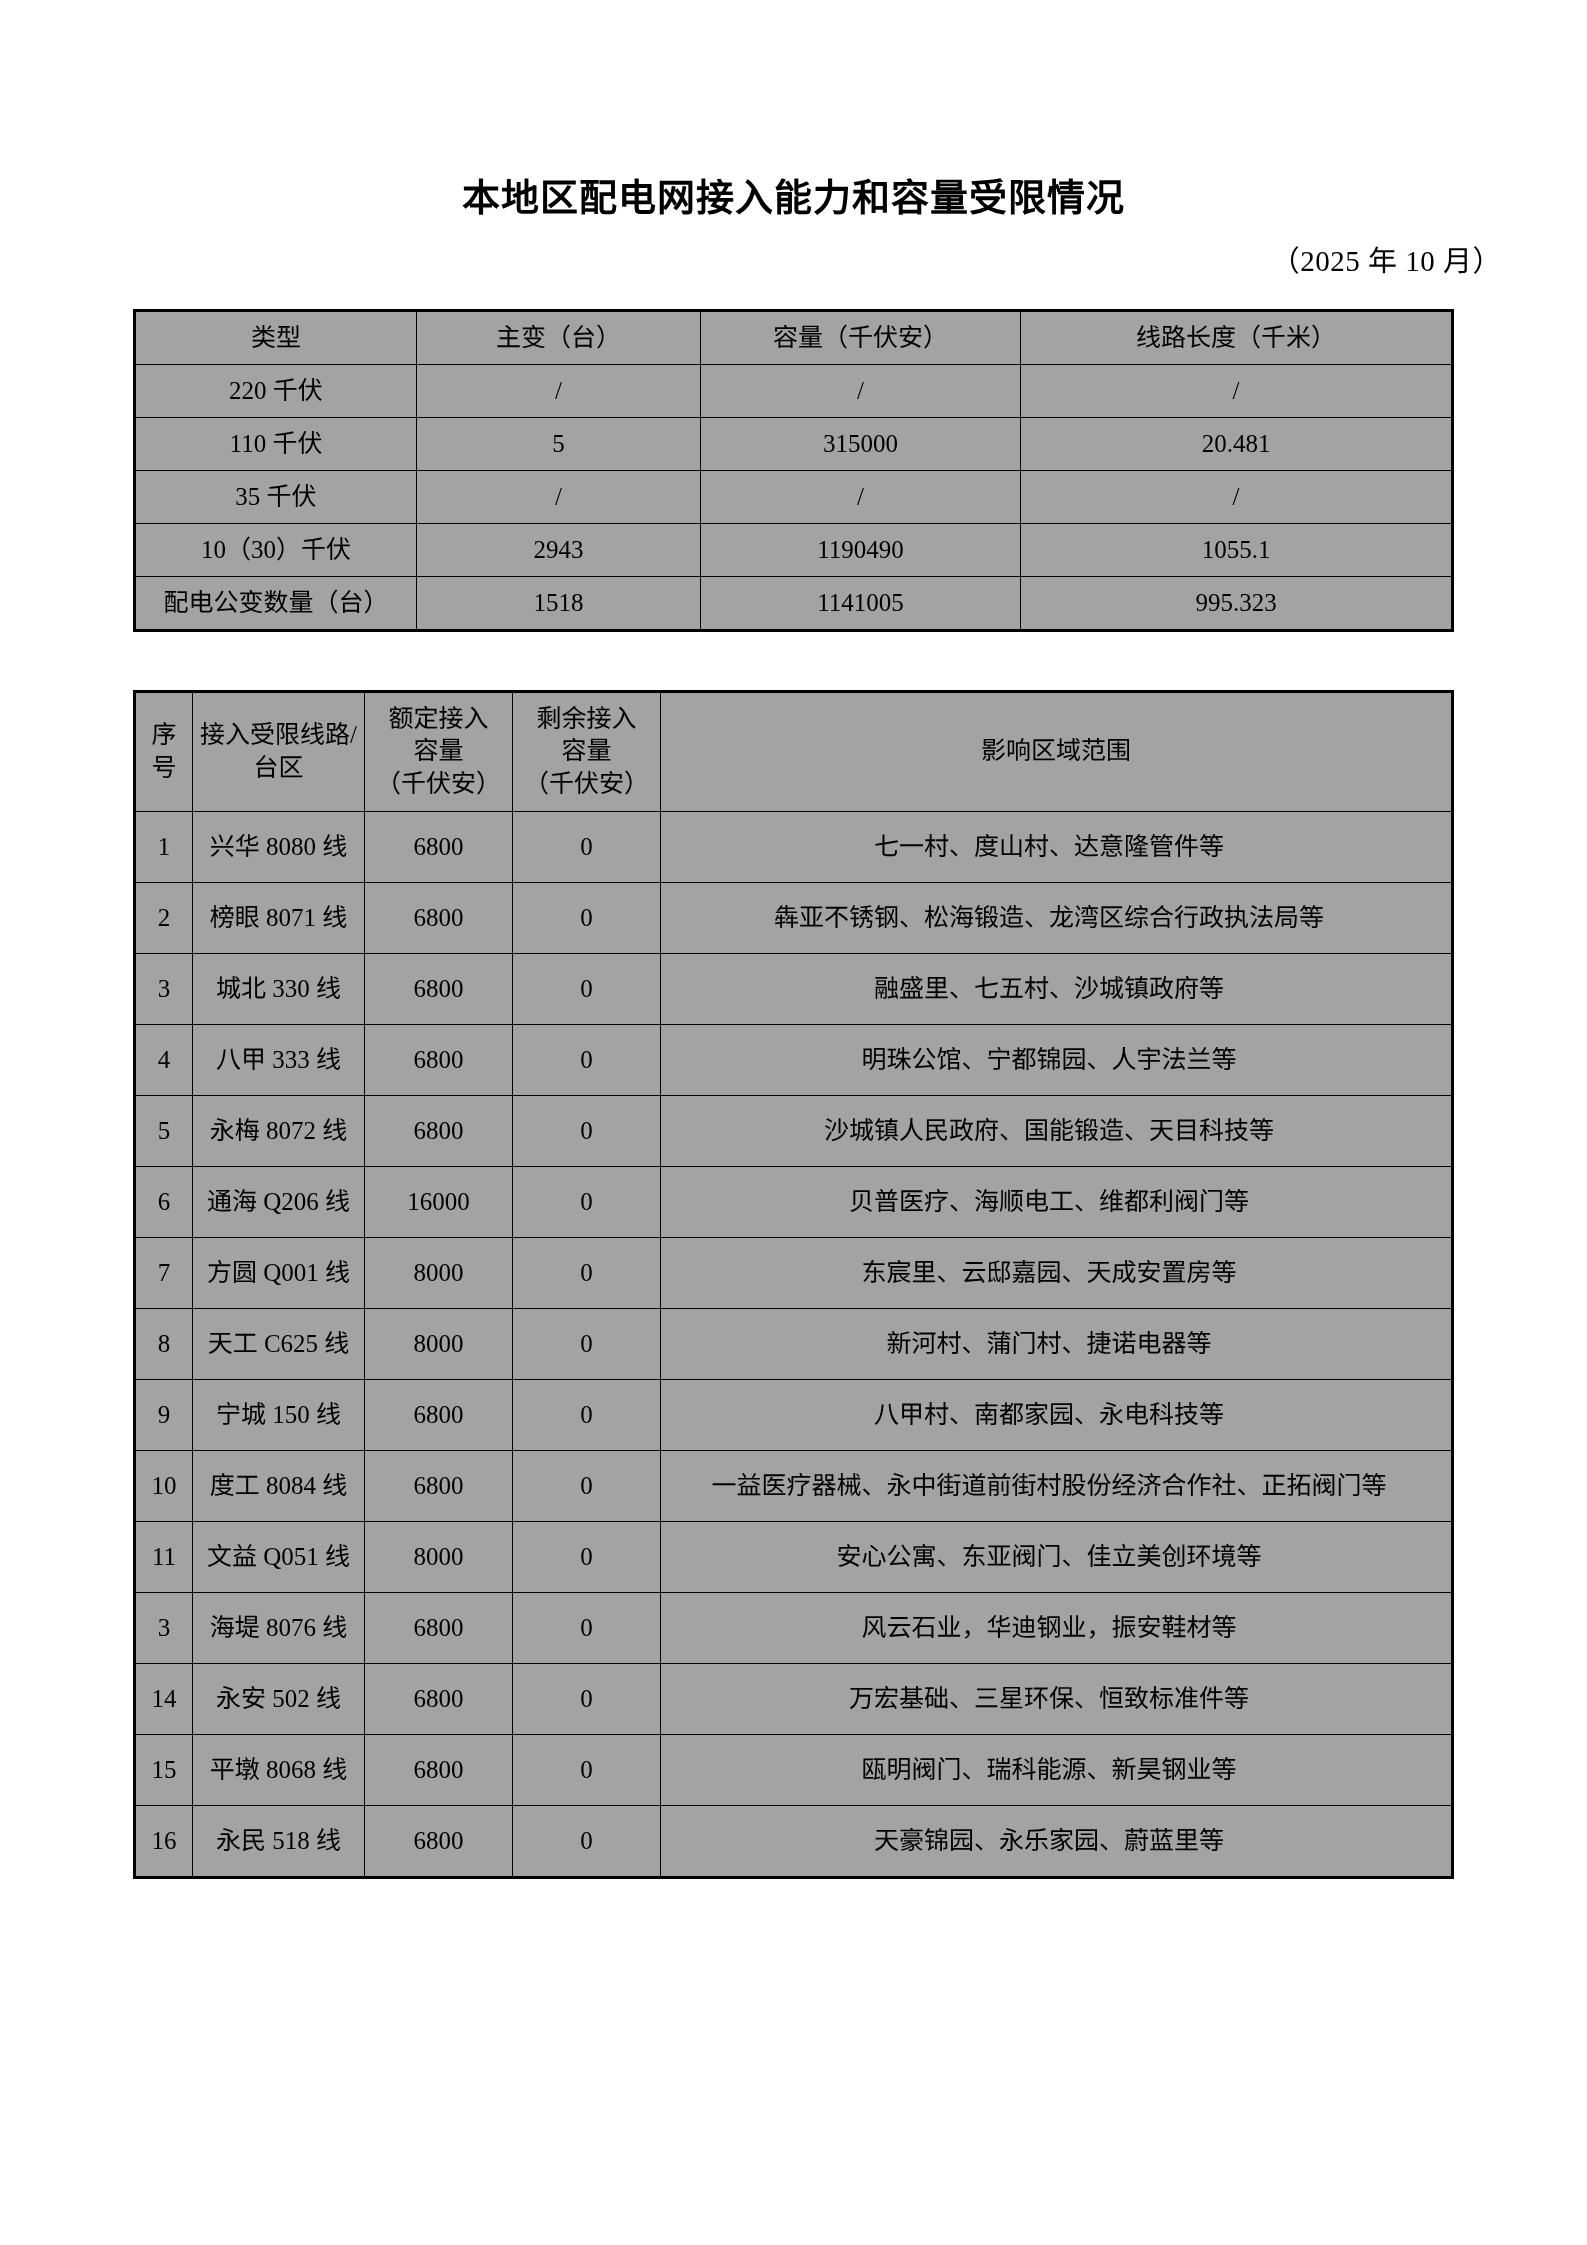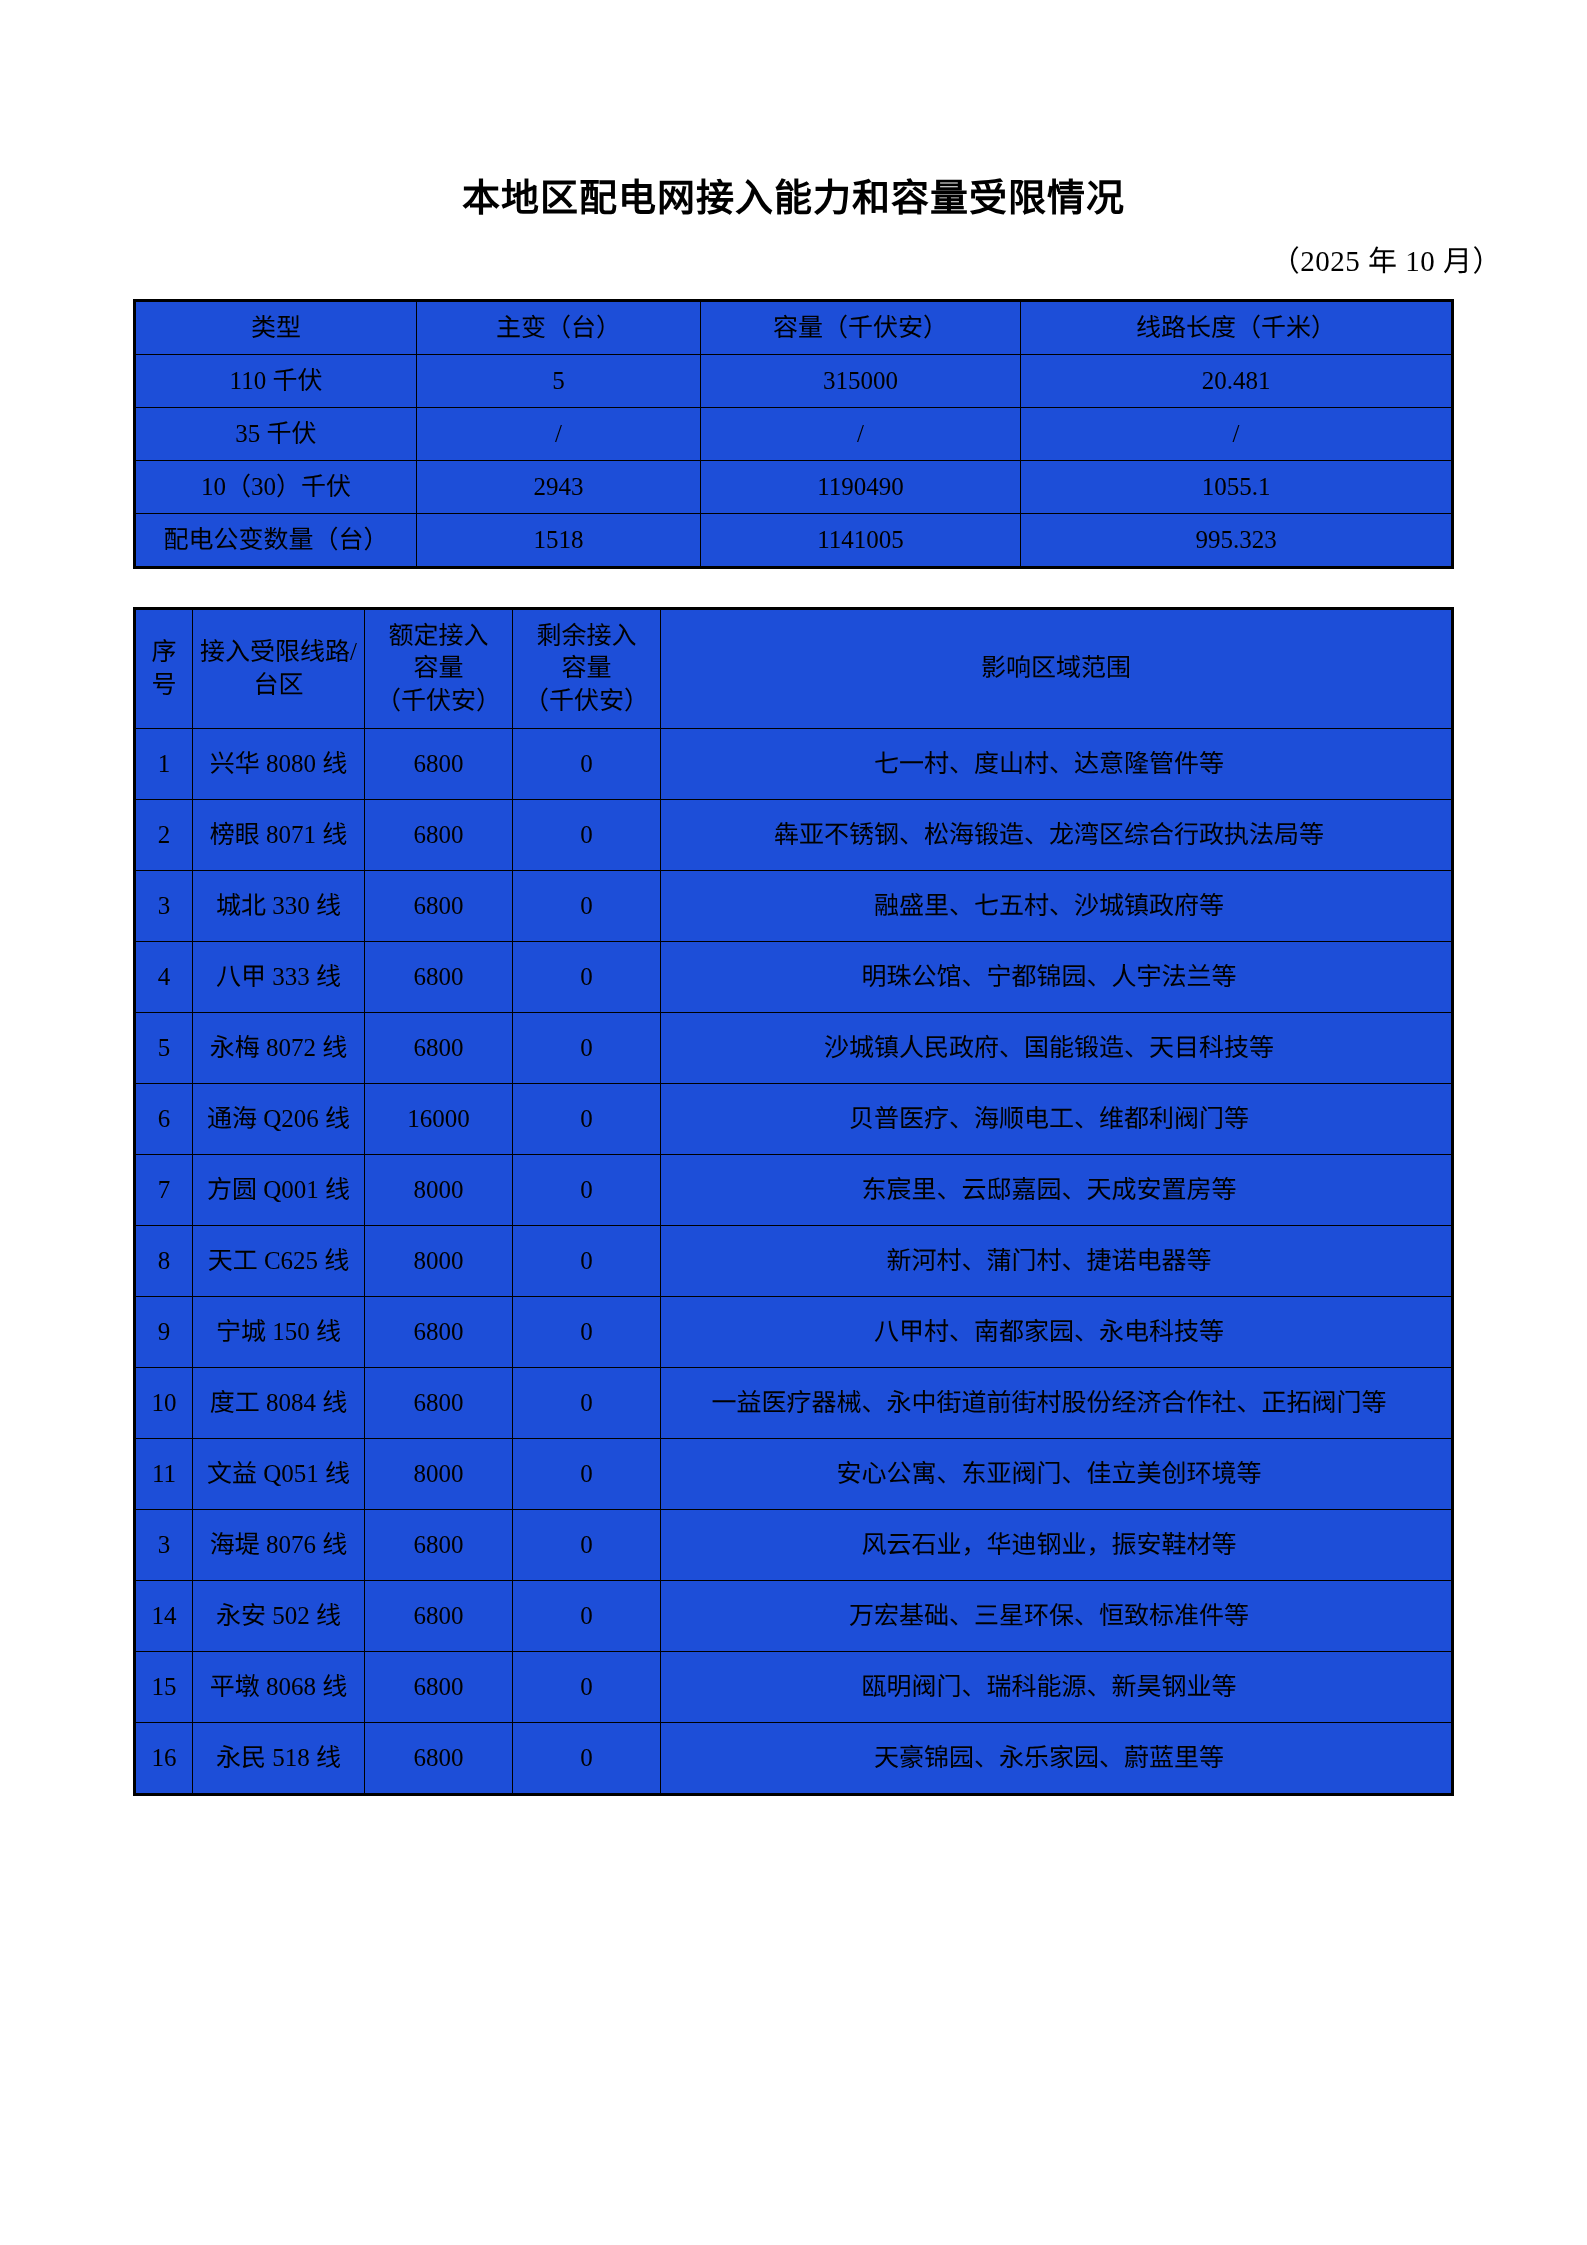--- a/index.html
+++ b/index.html
@@ -48,8 +48,8 @@
     border-collapse: collapse;
     table-layout: fixed;
     width: 1318px;
-    margin: 0 auto;
-    background: #1d4ed8;
+    margin: 10px auto;
+    background: #a3a3a3;
   }
   table td, table th {
     border: 1px solid #000;

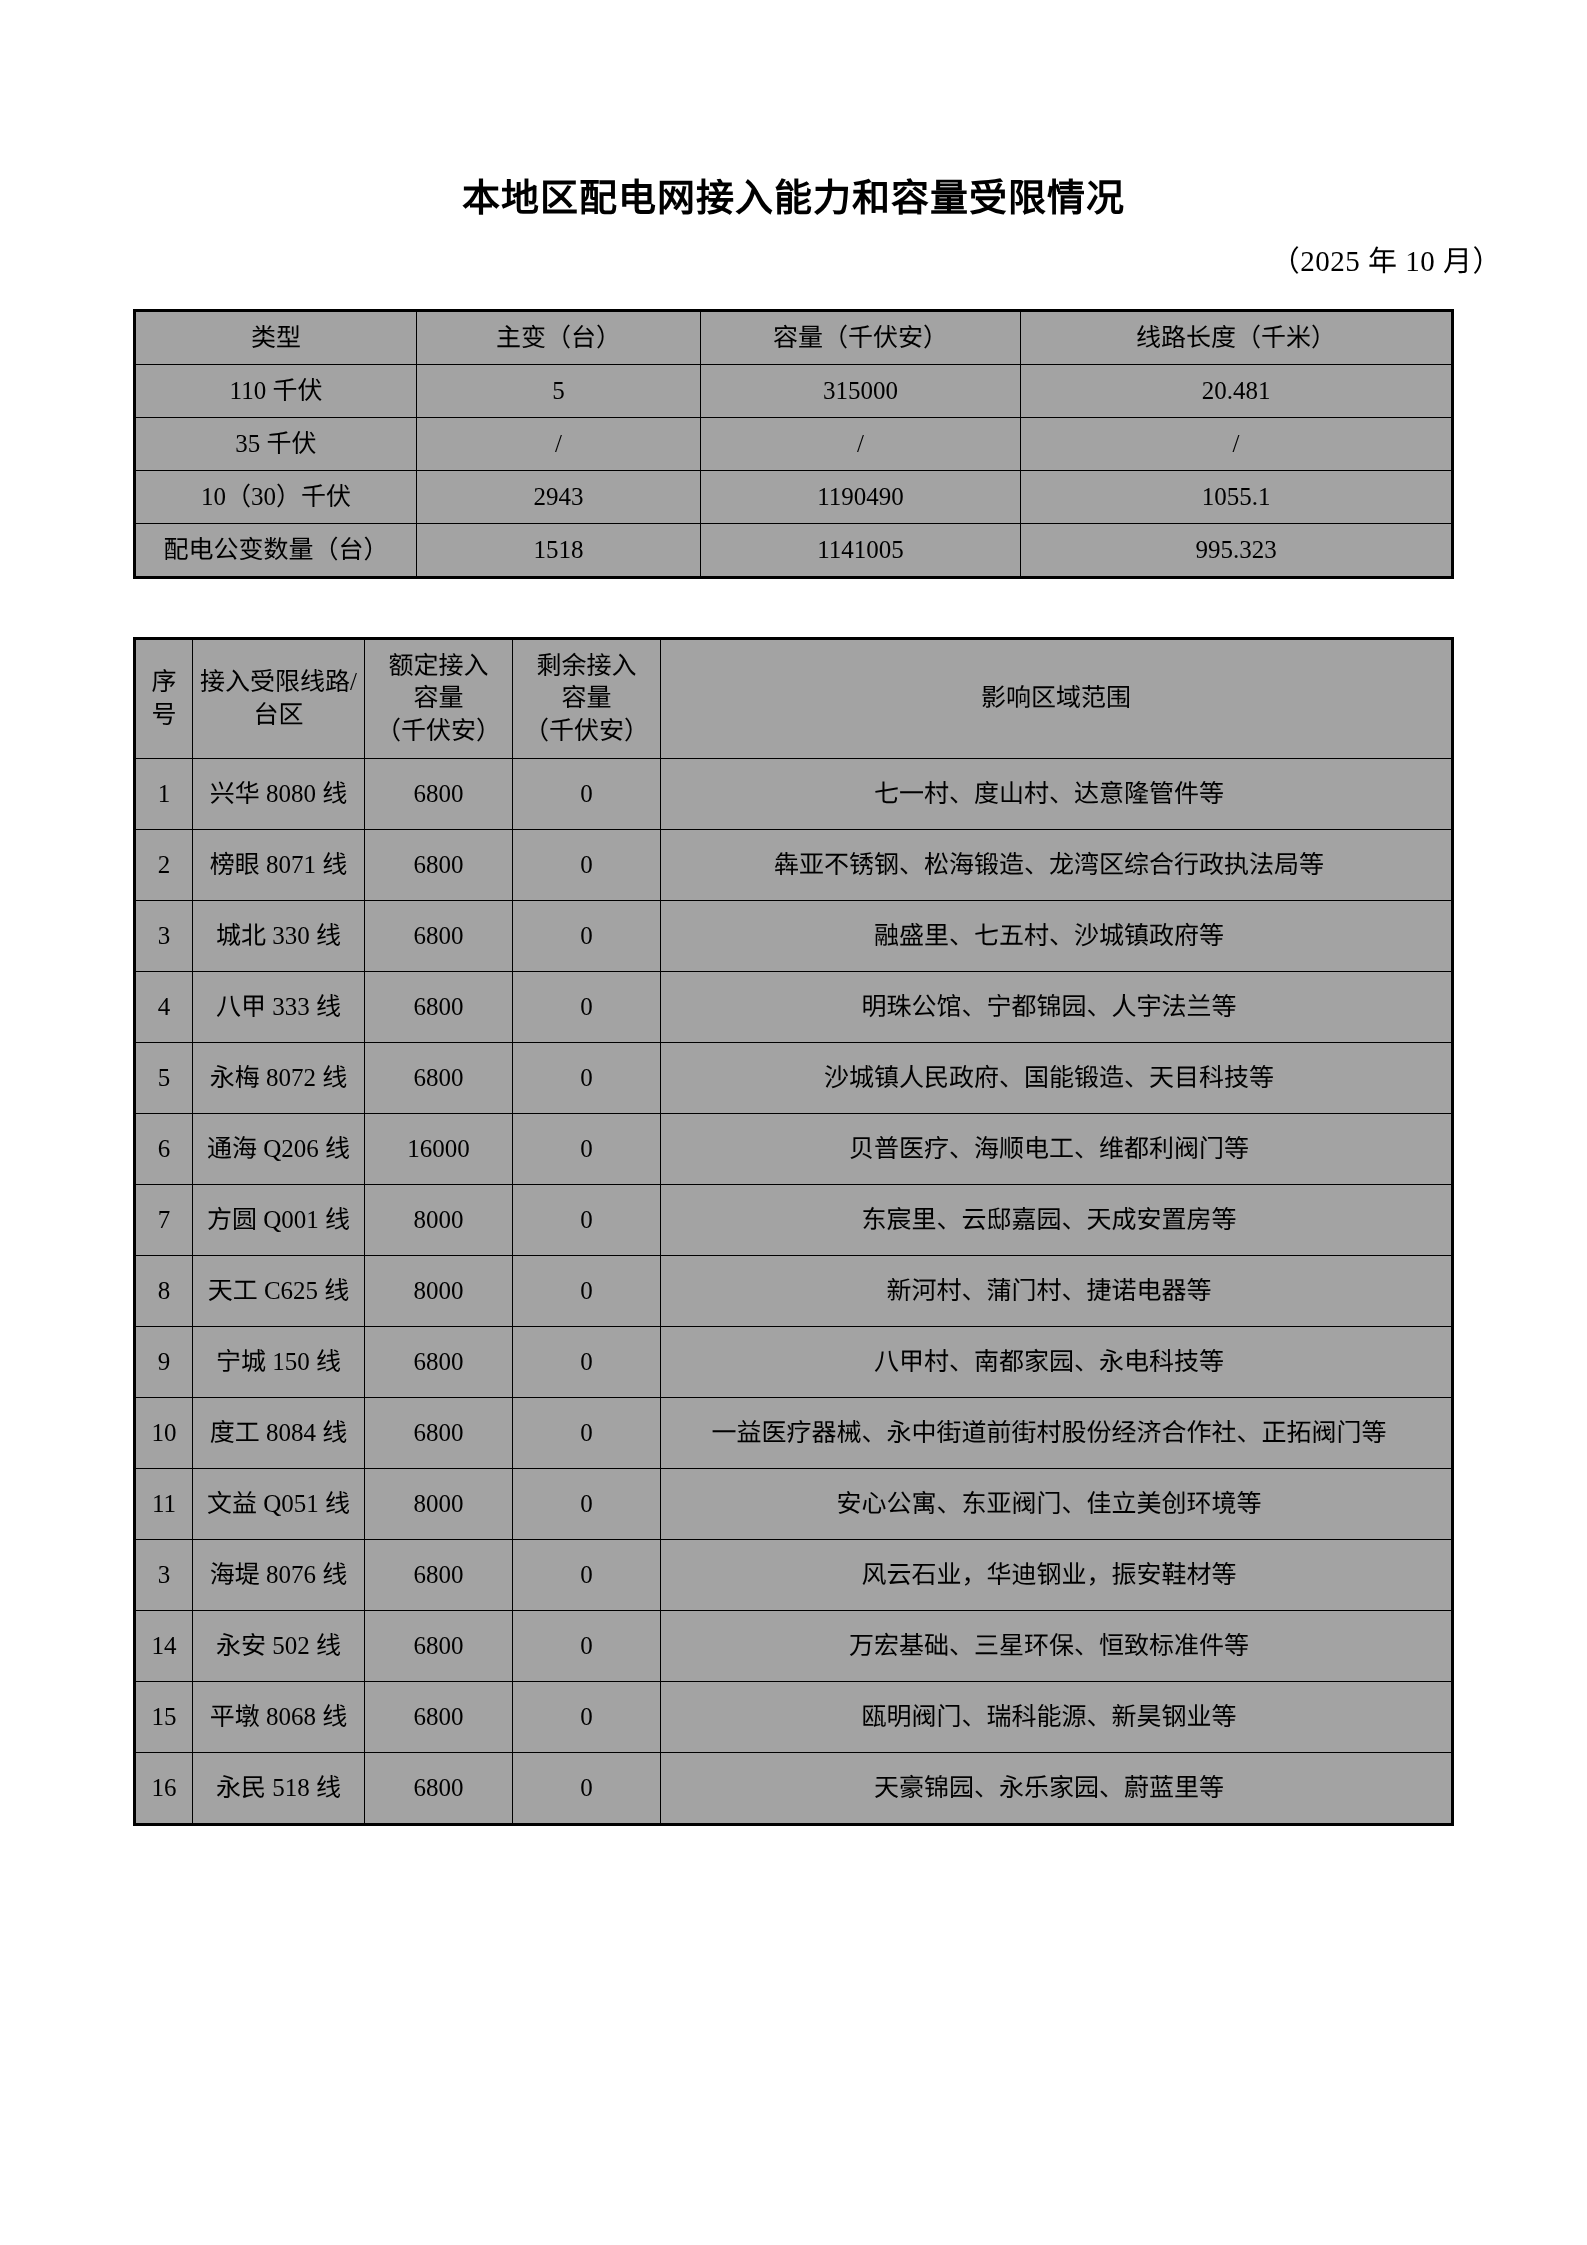--- a/index.html
+++ b/index.html
@@ -132,6 +132,12 @@
     </thead>
     <tbody>
       <tr>
+        <td>220 千伏</td>
+        <td>/</td>
+        <td>/</td>
+        <td>/</td>
+      </tr>
+      <tr>
         <td>110 千伏</td>
         <td>5</td>
         <td>315000</td>

